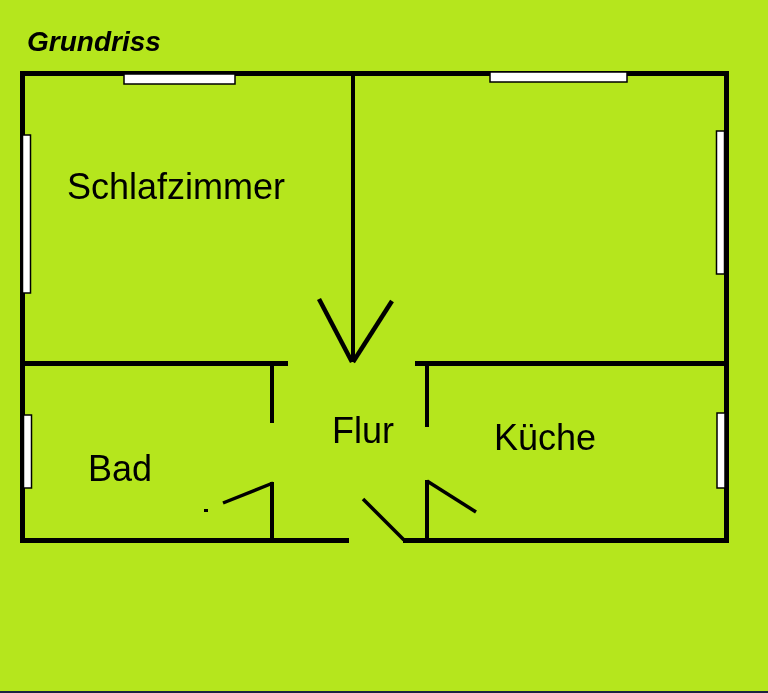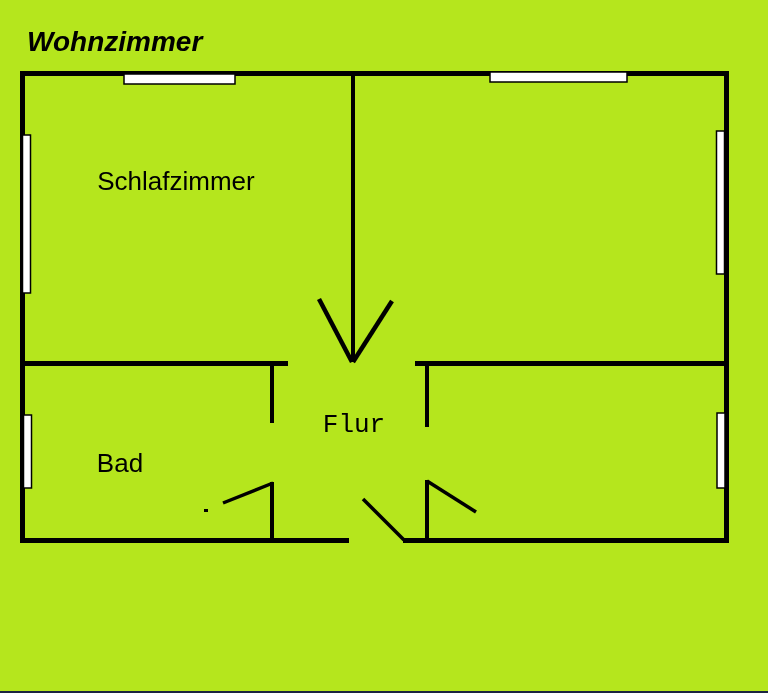--- a/index.html
+++ b/index.html
@@ -45,7 +45,7 @@
 
 <div class="stage">
 
-  <div class="page-title">Wohnzimmer</div>
+  <div class="page-title">Grundriss</div>
 
   <svg class="plan-svg" viewBox="0 0 768 693">
 

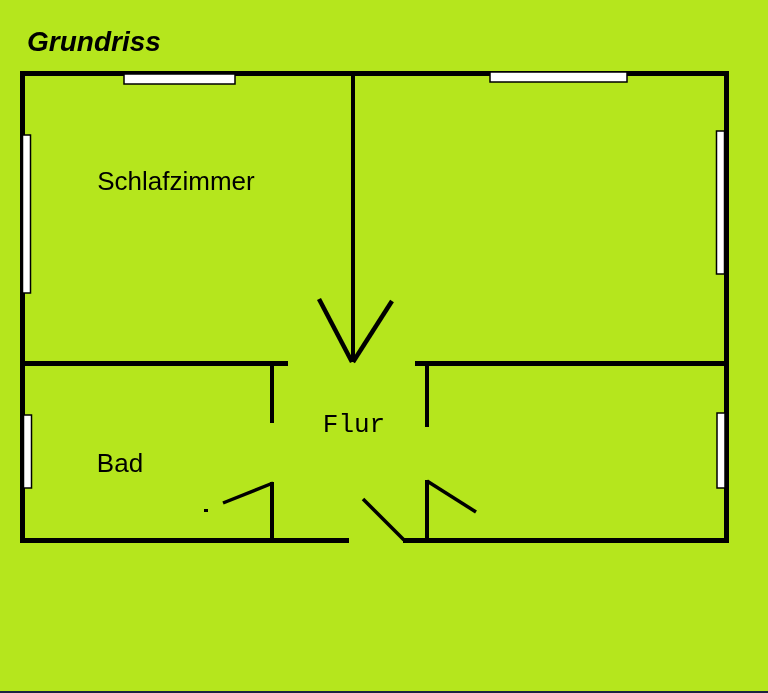--- a/index.html
+++ b/index.html
@@ -29,7 +29,7 @@
   .room-label {
     position: absolute;
     transform: translateX(-50%);
-    font-size: 26px;
+    font-size: 36px;
     color: #000;
     white-space: nowrap;
   }

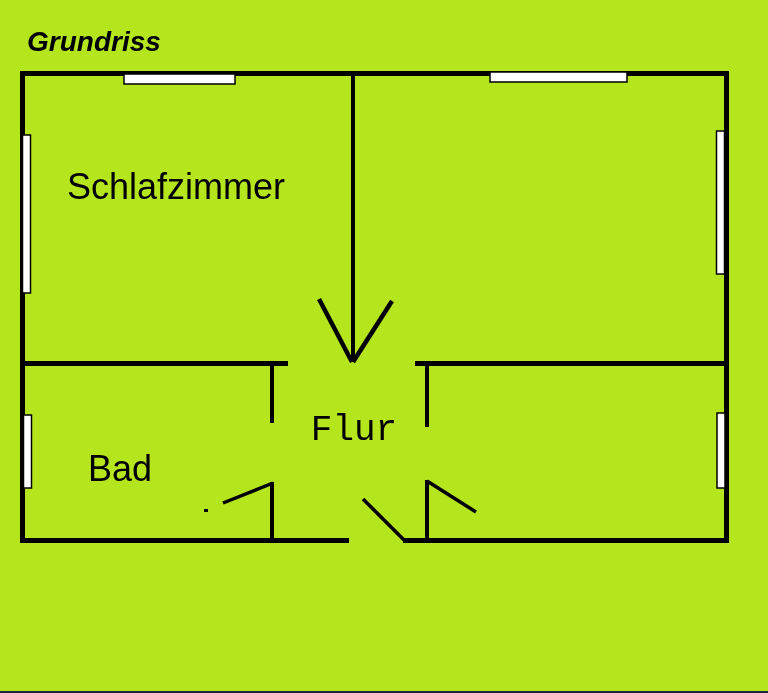--- a/index.html
+++ b/index.html
@@ -36,7 +36,7 @@
   .label-schlafzimmer { left: 176px; top: 166px; }
   .label-wohnzimmer   { left: 532px; top: 173px; }
   .label-bad          { left: 120px; top: 448px; }
-  .label-flur         { left: 354px; top: 410px; font-family: Liberation Mono, monospace; }
+  .label-flur         { left: 363px; top: 410px; }
   .label-kueche       { left: 545px; top: 417px; }
   .window-rect { stroke: #000; stroke-width: 1.5; }
 </style>

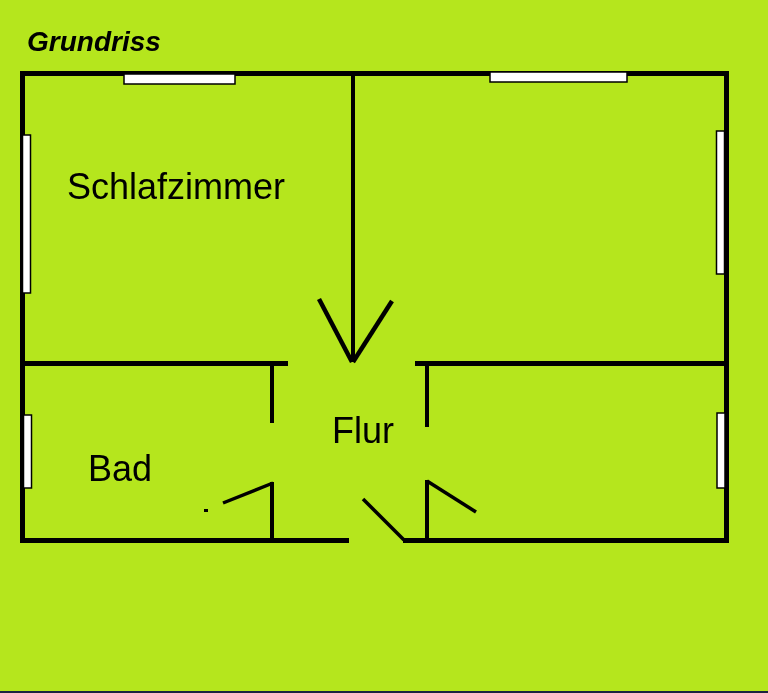--- a/index.html
+++ b/index.html
@@ -95,6 +95,7 @@
 
   <div class="room-label label-flur">Flur</div>
 
+  <div class="room-label label-kueche">Küche</div>
 
 </div>
 

